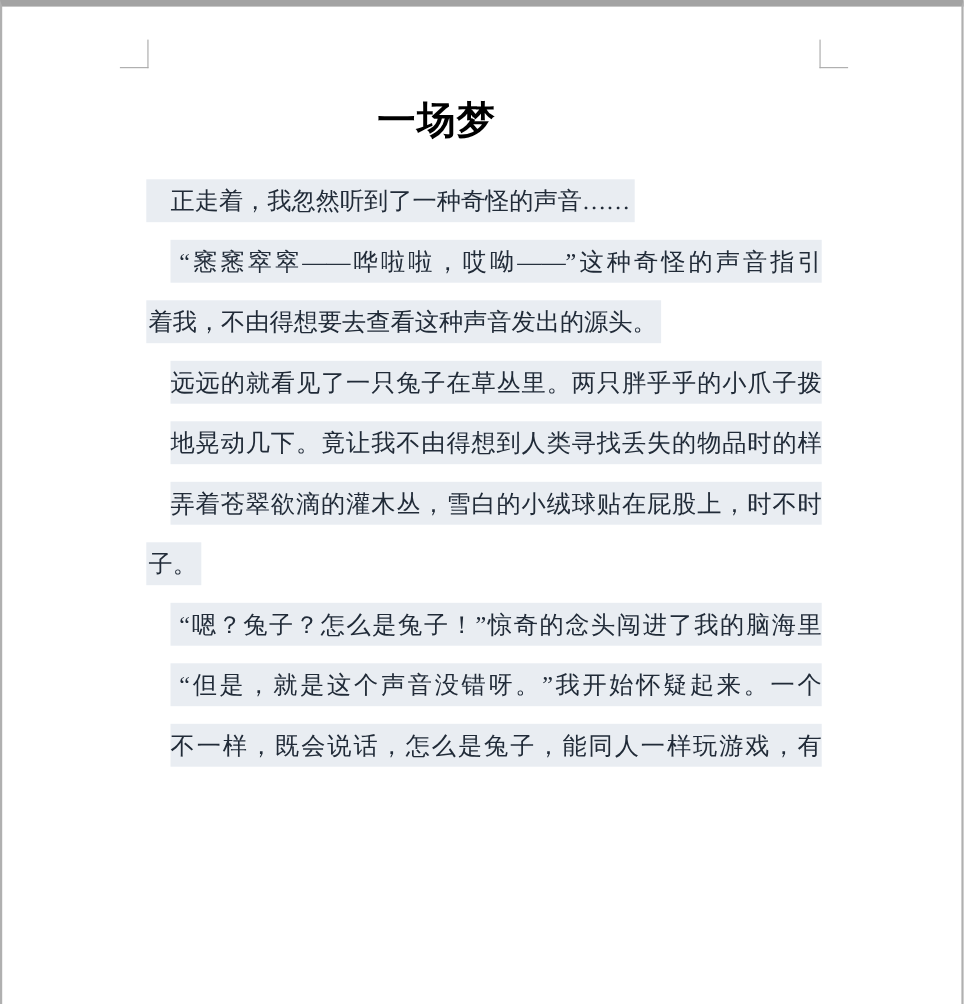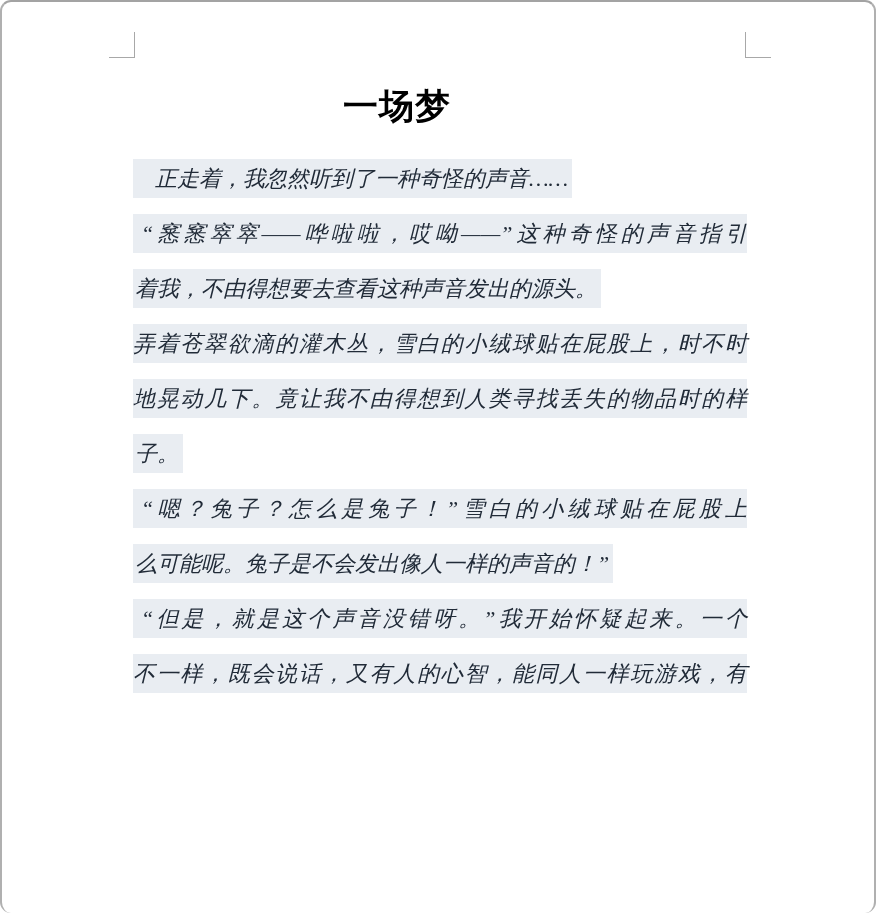--- a/index.html
+++ b/index.html
@@ -17,11 +17,10 @@
   .page{
     position:absolute;inset:0;
     background:#ffffff;
-    border-top:2px solid #a3a3a3;
+    border-top:6px solid #a3a3a3;
     border-left:2px solid #b0b0b0;
     border-right:2px solid #b0b0b0;
     box-sizing:border-box;
-    border-radius:11px;
   }
   
   .mark{position:absolute;width:26px;height:26px;top:30px;box-sizing:border-box;}

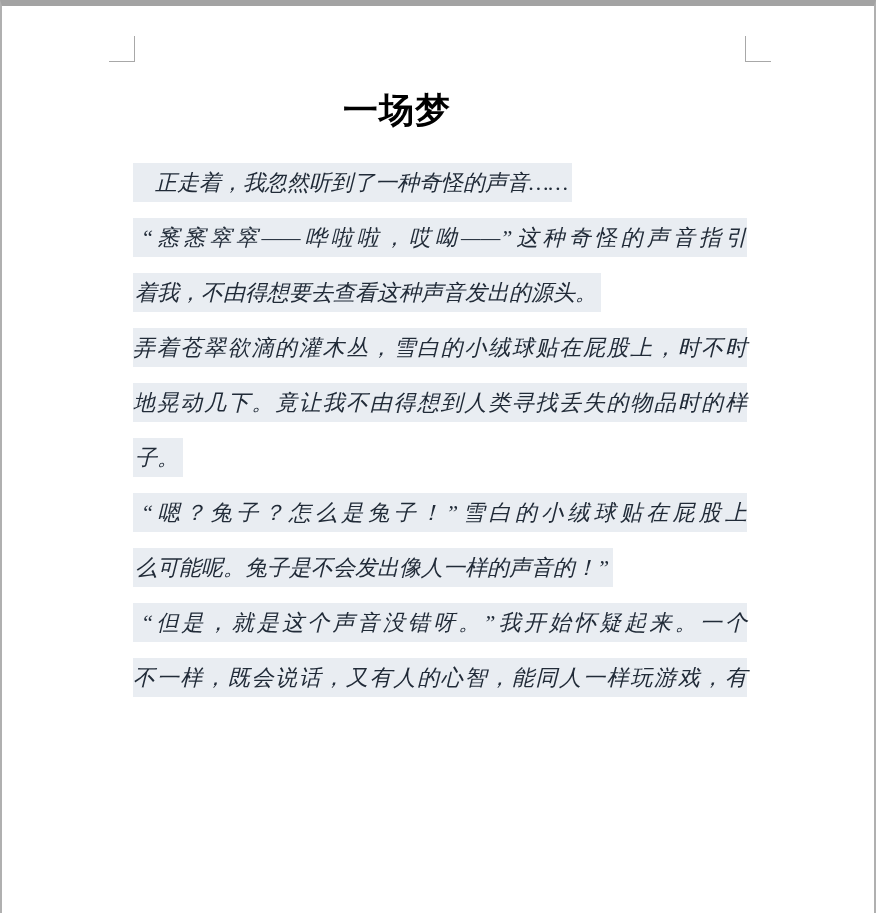--- a/index.html
+++ b/index.html
@@ -57,7 +57,6 @@
     align-items:center;
     font-size:22px;
     color:var(--txt);
-    font-style:italic;
   }
   .hl{
     display:block;

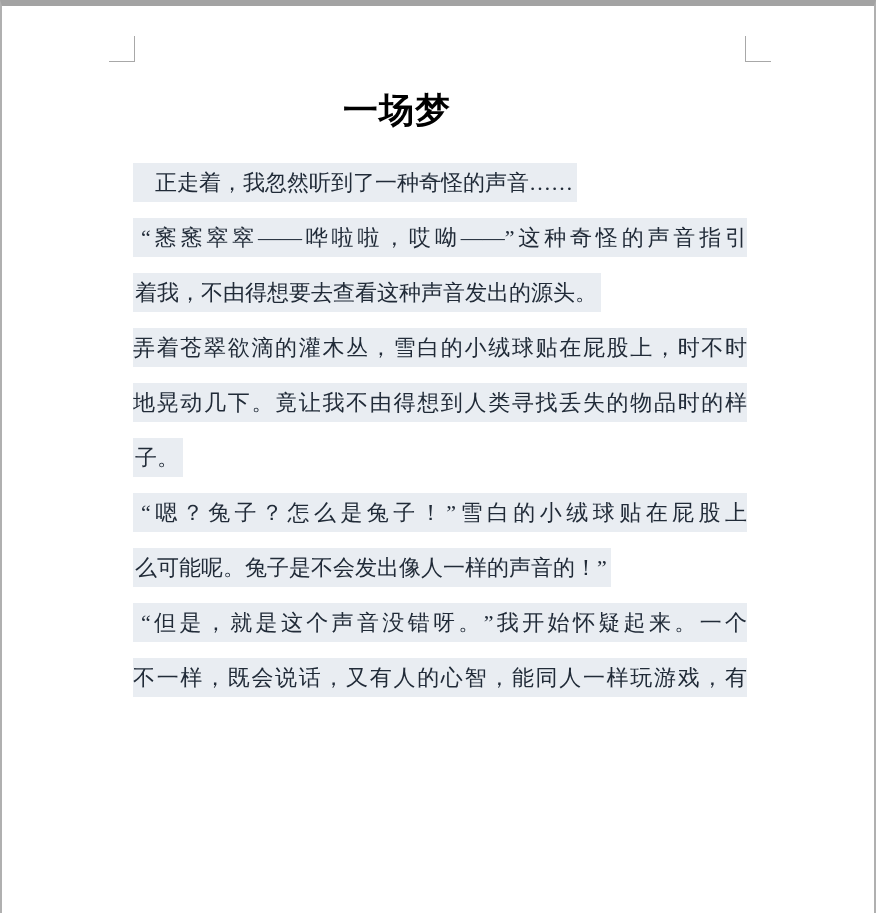--- a/index.html
+++ b/index.html
@@ -69,6 +69,7 @@
     white-space:normal;
     text-align:justify;
     text-align-last:justify;
+    margin-left:22px;
   }
   .line.short .hl{
     width:auto;

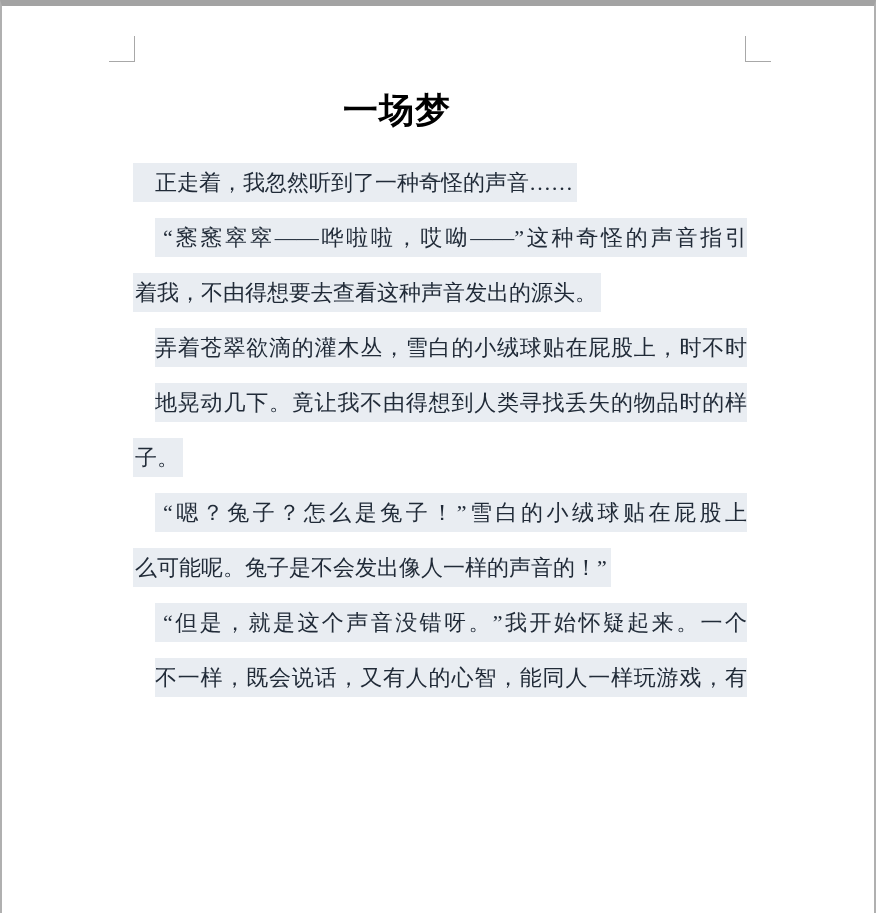--- a/index.html
+++ b/index.html
@@ -99,6 +99,9 @@
       <span class="hl">着我，不由得想要去查看这种声音发出的源头。</span>
     </div>
     <div class="line full">
+      <span class="hl">远远的就看见了一只兔子在草丛里。两只胖乎乎的小爪子拨</span>
+    </div>
+    <div class="line full">
       <span class="hl">弄着苍翠欲滴的灌木丛，雪白的小绒球贴在屁股上，时不时</span>
     </div>
     <div class="line full">

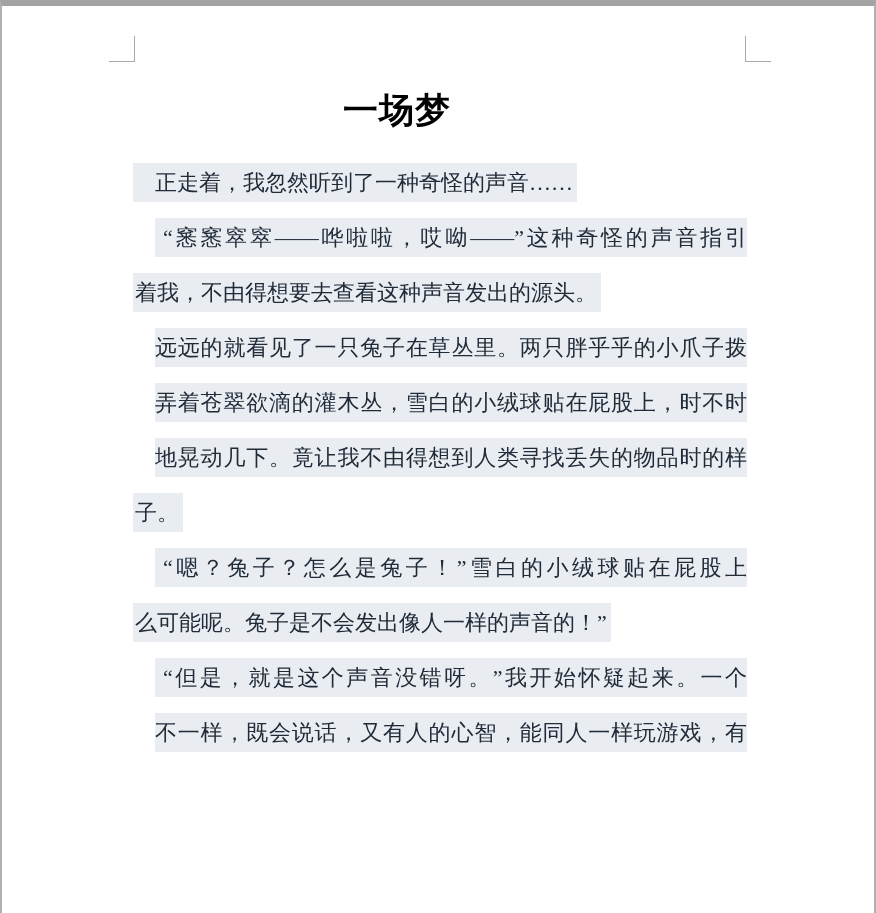--- a/index.html
+++ b/index.html
@@ -102,10 +102,10 @@
       <span class="hl">远远的就看见了一只兔子在草丛里。两只胖乎乎的小爪子拨</span>
     </div>
     <div class="line full">
-      <span class="hl">弄着苍翠欲滴的灌木丛，雪白的小绒球贴在屁股上，时不时</span>
+      <span class="hl">地晃动几下。竟让我不由得想到人类寻找丢失的物品时的样</span>
     </div>
     <div class="line full">
-      <span class="hl">地晃动几下。竟让我不由得想到人类寻找丢失的物品时的样</span>
+      <span class="hl">弄着苍翠欲滴的灌木丛，雪白的小绒球贴在屁股上，时不时</span>
     </div>
     <div class="line short">
       <span class="hl">子。</span>

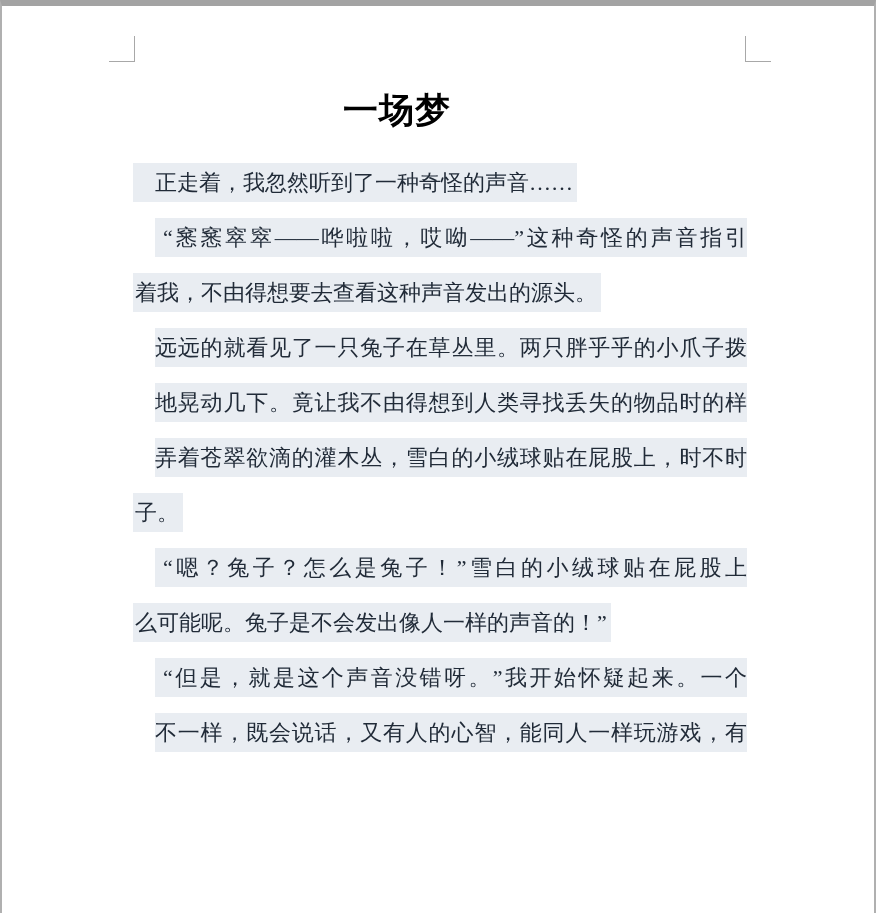--- a/index.html
+++ b/index.html
@@ -111,7 +111,7 @@
       <span class="hl">子。</span>
     </div>
     <div class="line indent-q full">
-      <span class="hl">“嗯？兔子？怎么是兔子！”雪白的小绒球贴在屁股上</span>
+      <span class="hl">“嗯？兔子？怎么是兔子！”惊奇的念头闯进了我的脑海里</span>
     </div>
     <div class="line short">
       <span class="hl">么可能呢。兔子是不会发出像人一样的声音的！”</span>

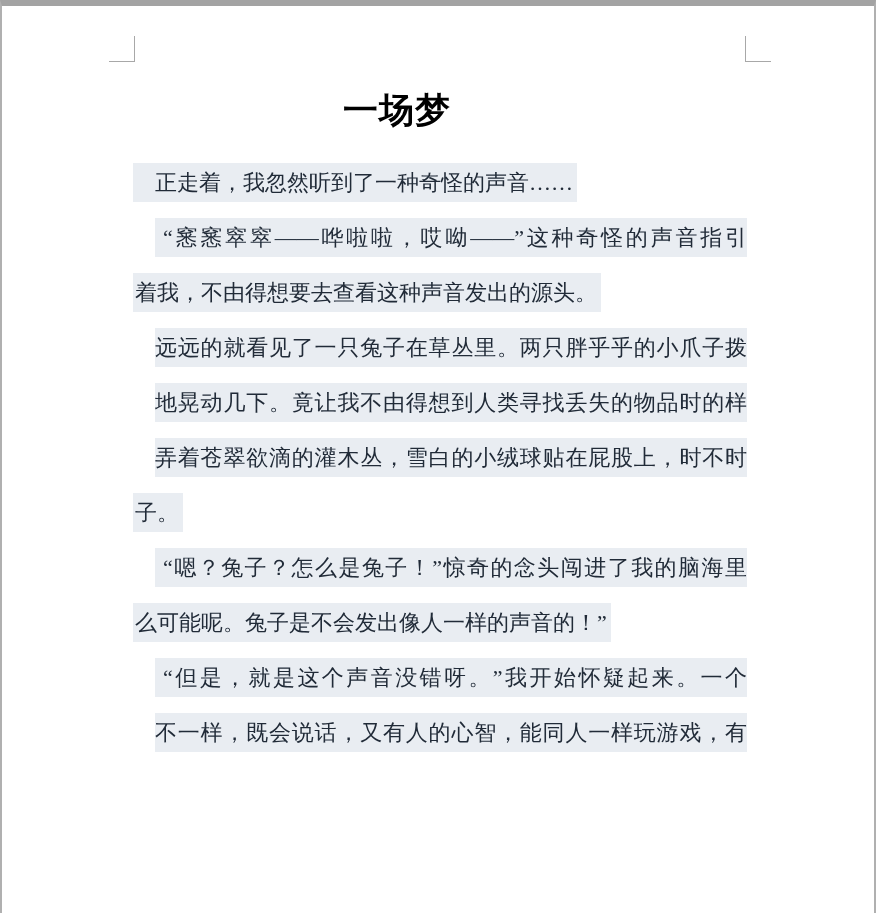--- a/index.html
+++ b/index.html
@@ -113,9 +113,6 @@
     <div class="line indent-q full">
       <span class="hl">“嗯？兔子？怎么是兔子！”惊奇的念头闯进了我的脑海里</span>
     </div>
-    <div class="line short">
-      <span class="hl">么可能呢。兔子是不会发出像人一样的声音的！”</span>
-    </div>
     <div class="line indent-q full">
       <span class="hl">“但是，就是这个声音没错呀。”我开始怀疑起来。一个</span>
     </div>

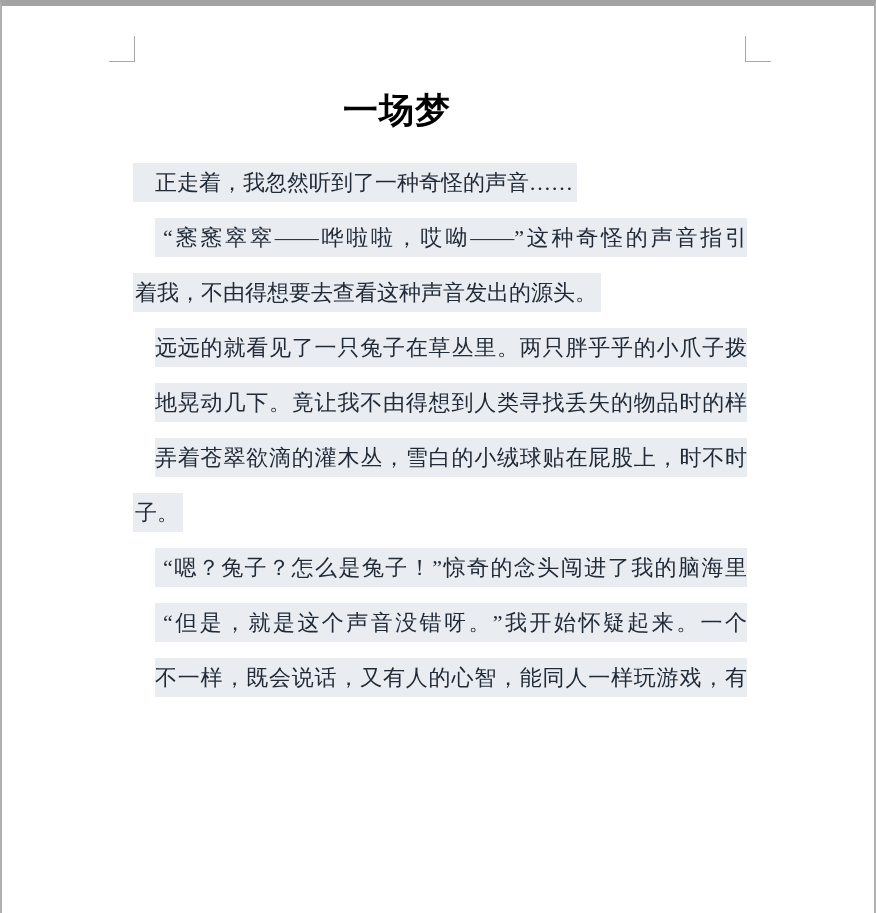--- a/index.html
+++ b/index.html
@@ -117,7 +117,7 @@
       <span class="hl">“但是，就是这个声音没错呀。”我开始怀疑起来。一个</span>
     </div>
     <div class="line full">
-      <span class="hl">不一样，既会说话，又有人的心智，能同人一样玩游戏，有</span>
+      <span class="hl">不一样，既会说话，怎么是兔子，能同人一样玩游戏，有</span>
     </div>
   </div>
 

